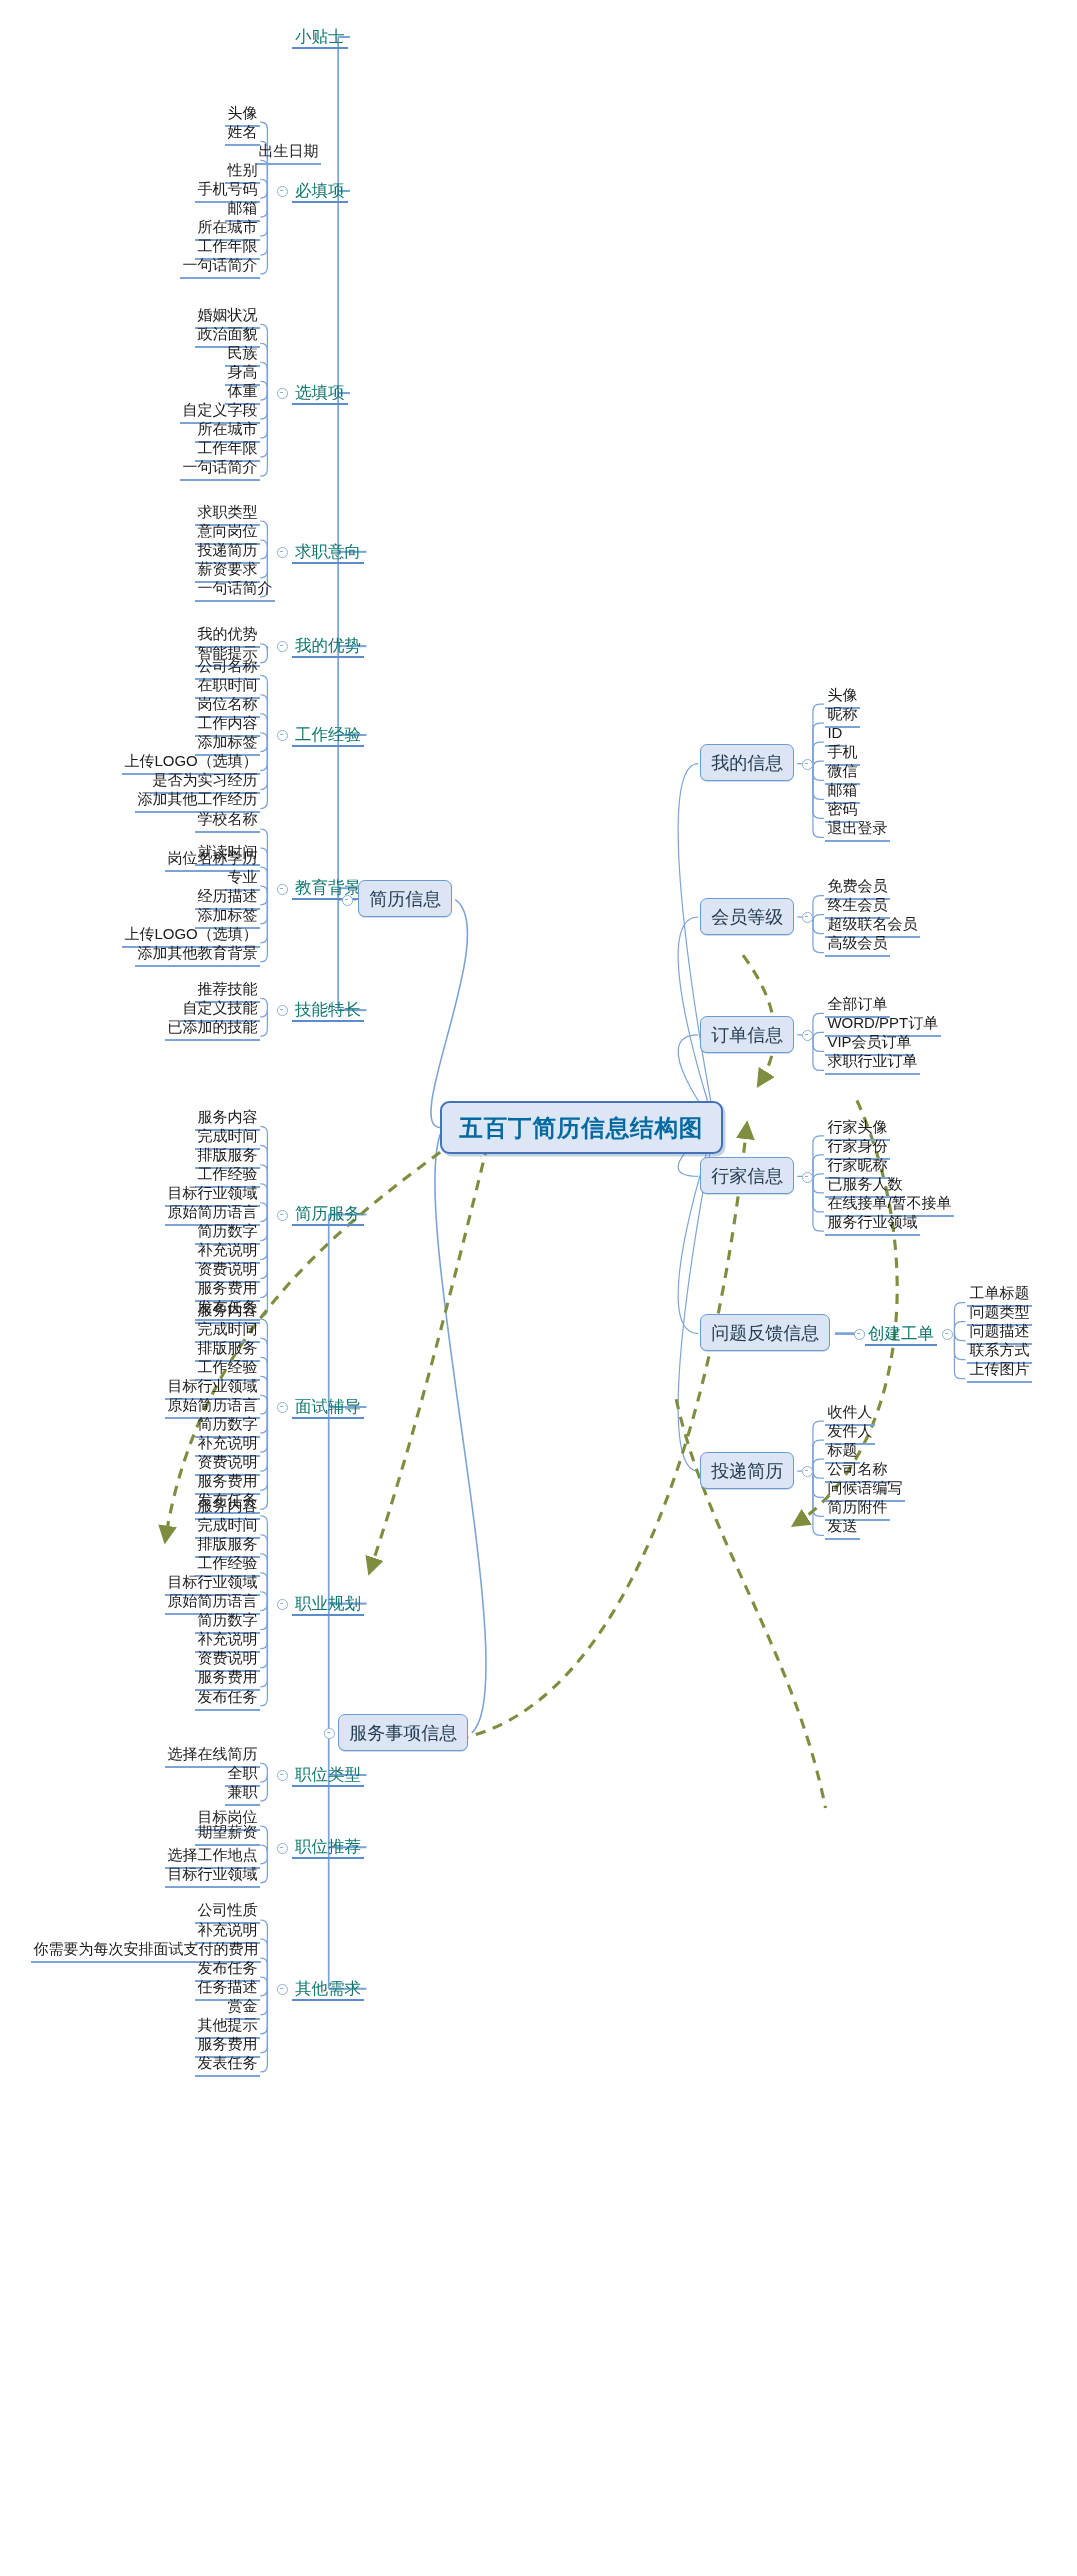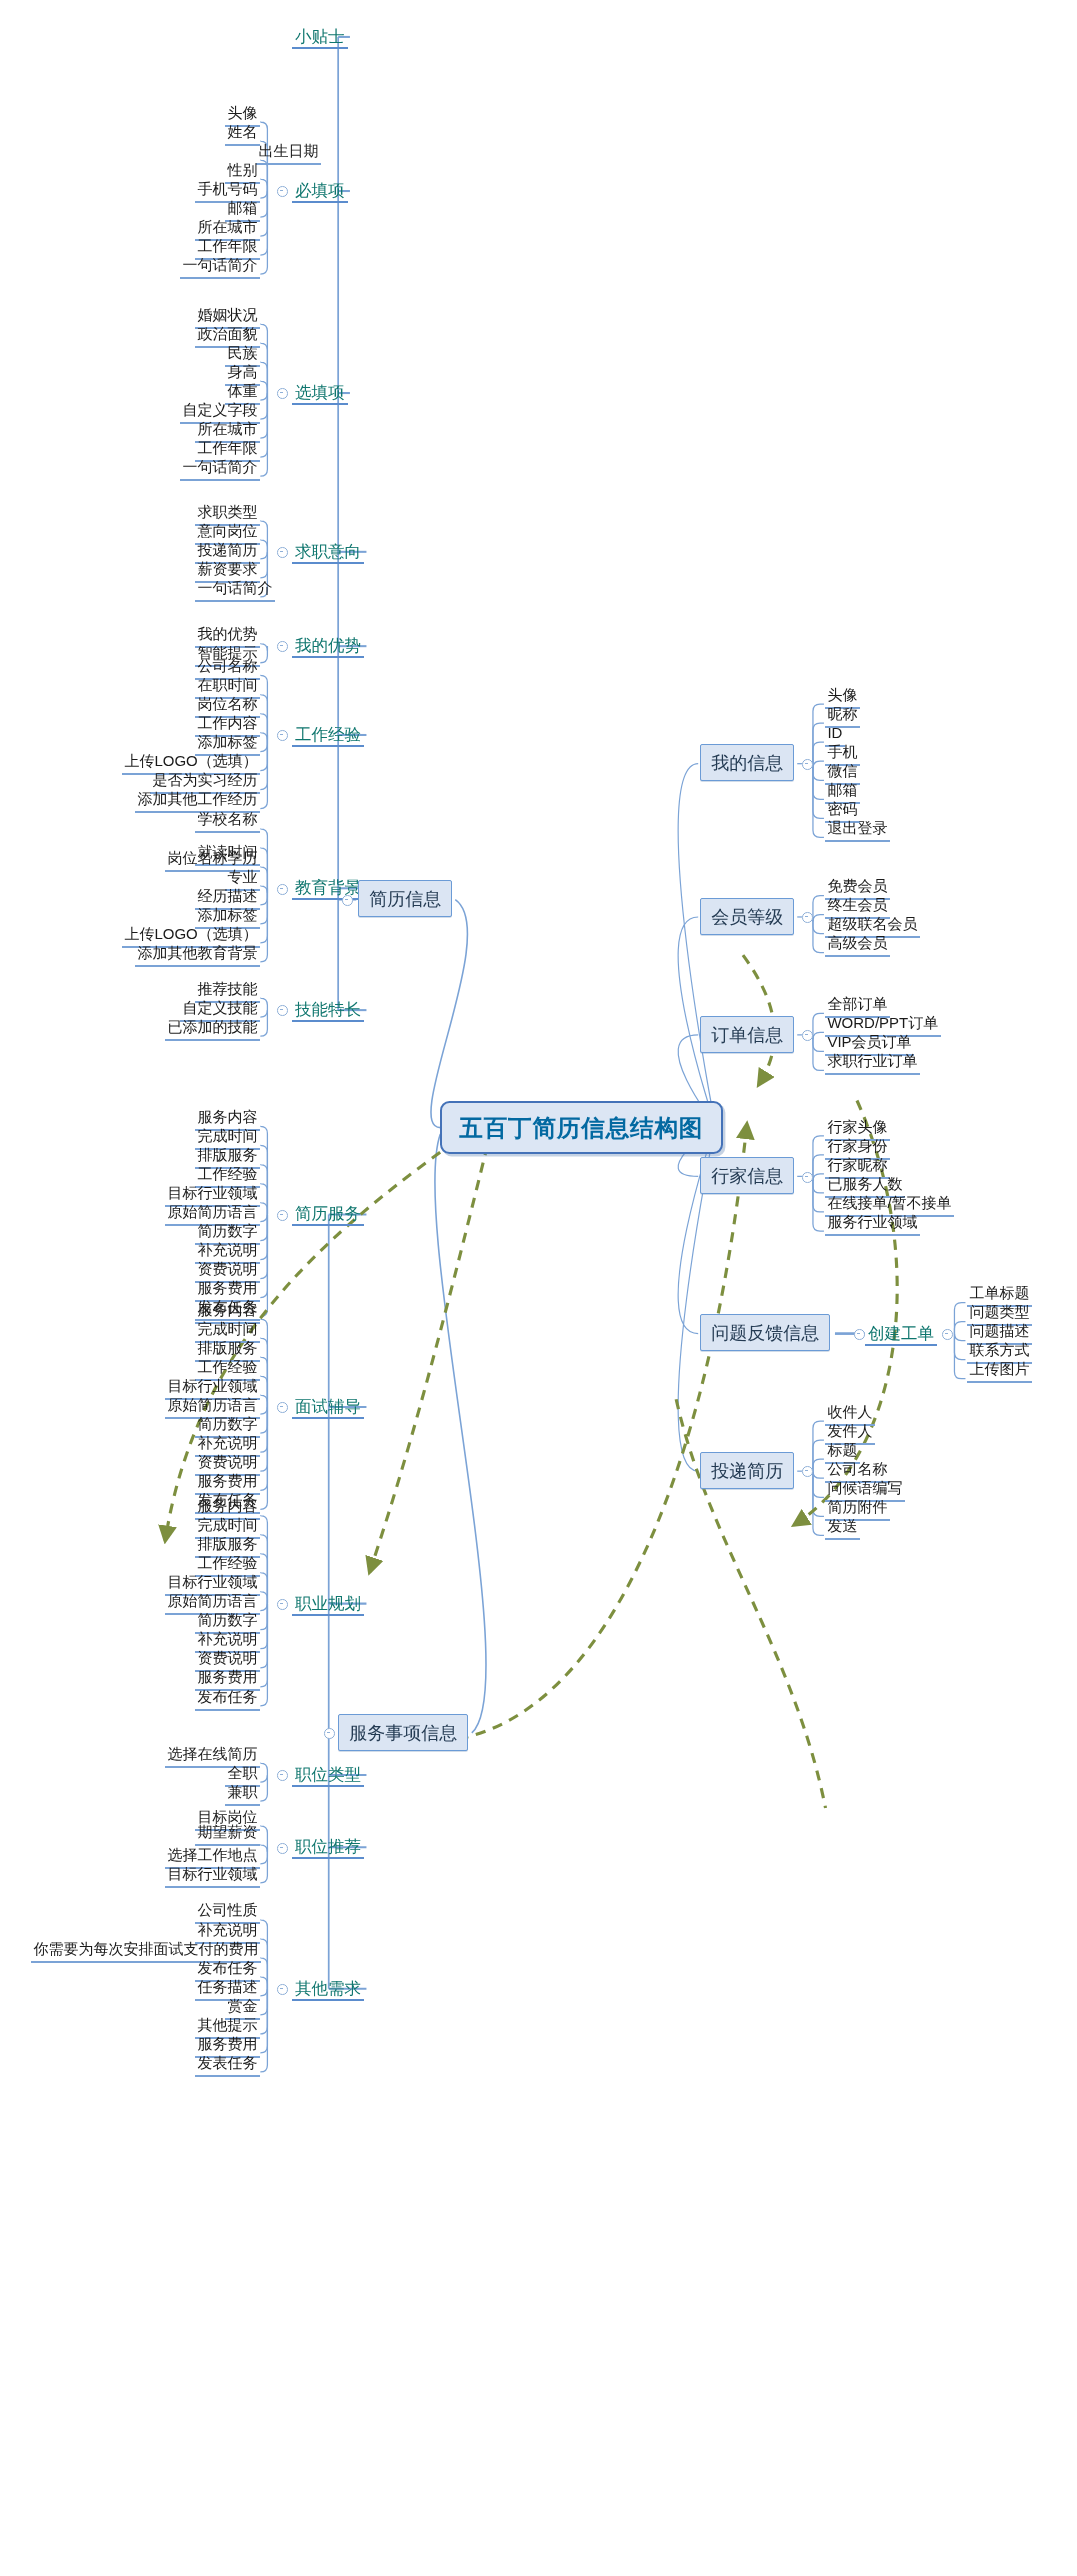--- a/index.html
+++ b/index.html
@@ -38,7 +38,7 @@
     white-space:nowrap;
     background:#dbe5f3;
     border:1.6px solid #6b9bd6;
-    border-radius:2px;
+    border-radius:7px;
     padding:5.5px 10.2px;
     box-shadow:0 0.8px 0 rgba(120,150,190,.45);
   }

